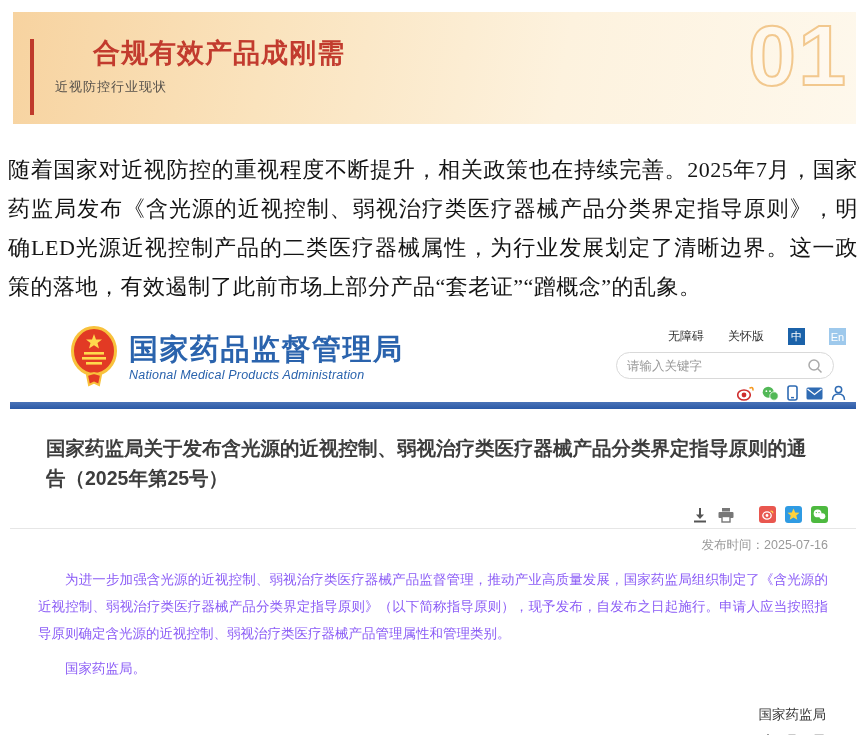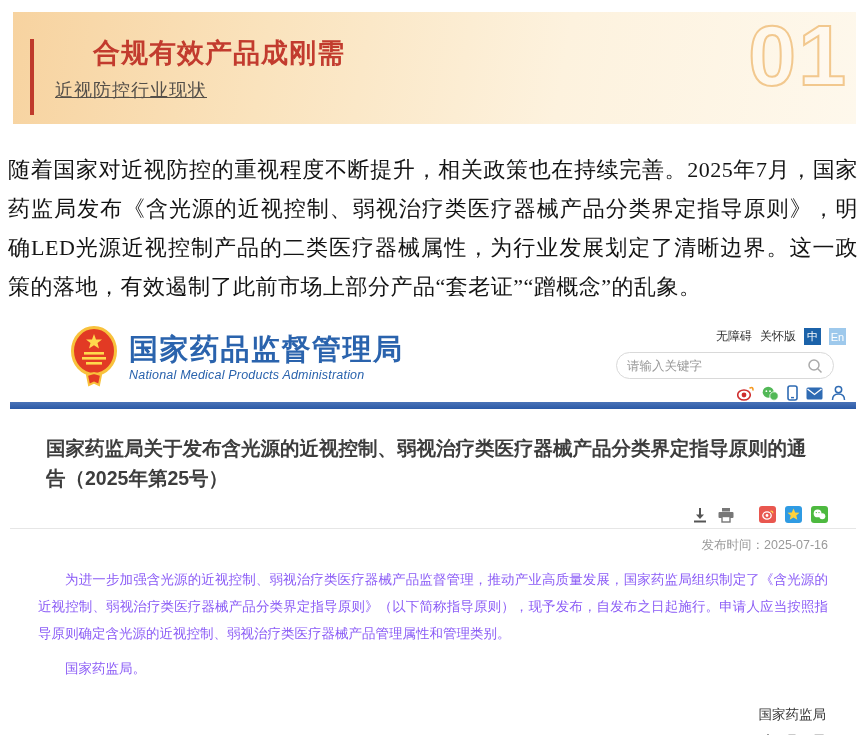--- a/index.html
+++ b/index.html
@@ -11,7 +11,7 @@
           background:linear-gradient(100deg,#f7d3a0 0%,#fae3bd 30%,#fdf2de 65%,#fef8ec 100%); }
   .band-accent { position:absolute; left:17px; top:27px; width:4px; height:76px; background:#bf3a2c; }
   .band-title { position:absolute; left:32px; top:23px; font-size:27px; font-weight:bold; color:#c23b2e; letter-spacing:1px;margin-left:48px; }
-  .band-subtitle { position:absolute; left:42px; top:66px; font-size:18px; color:#55504a; letter-spacing:1px;text-decoration:underline; }
+  .band-subtitle { position:absolute; left:42px; top:66px; font-size:13px; color:#55504a; letter-spacing:1px; }
   .band-number { position:absolute; right:8px; top:-10px; font-size:86px; font-weight:bold; line-height:1.25;
                  color:rgba(255,250,240,0.55); -webkit-text-stroke:2px #f2c88e; letter-spacing:2px; }
 

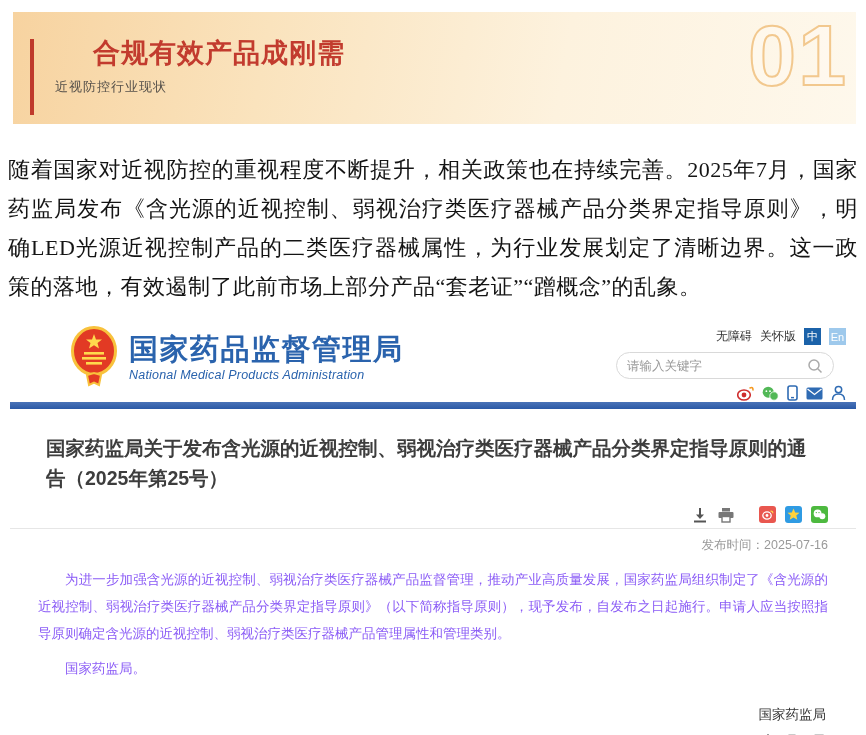--- a/index.html
+++ b/index.html
@@ -27,7 +27,7 @@
   .logo-cn { font-size:29px; font-weight:bold; color:#2a63ad; letter-spacing:1.5px; line-height:32px; }
   .logo-en { font-size:12.5px; color:#2a63ad; margin-top:3px; letter-spacing:0.2px;font-style:italic; }
   .header-right { position:absolute; right:10px; top:12px; width:230px; }
-  .utils { display:flex; justify-content:flex-end; align-items:center; gap:8px; font-size:12px; color:#333; }
+  .utils { display:flex; justify-content:flex-end; align-items:center; gap:24px; font-size:12px; color:#333; }
   .lang-box { width:17px; height:17px; display:flex; align-items:center; justify-content:center;
               font-size:11px; color:#fff; cursor:pointer; }
   .lang-cn { background:#1b62a9; }

